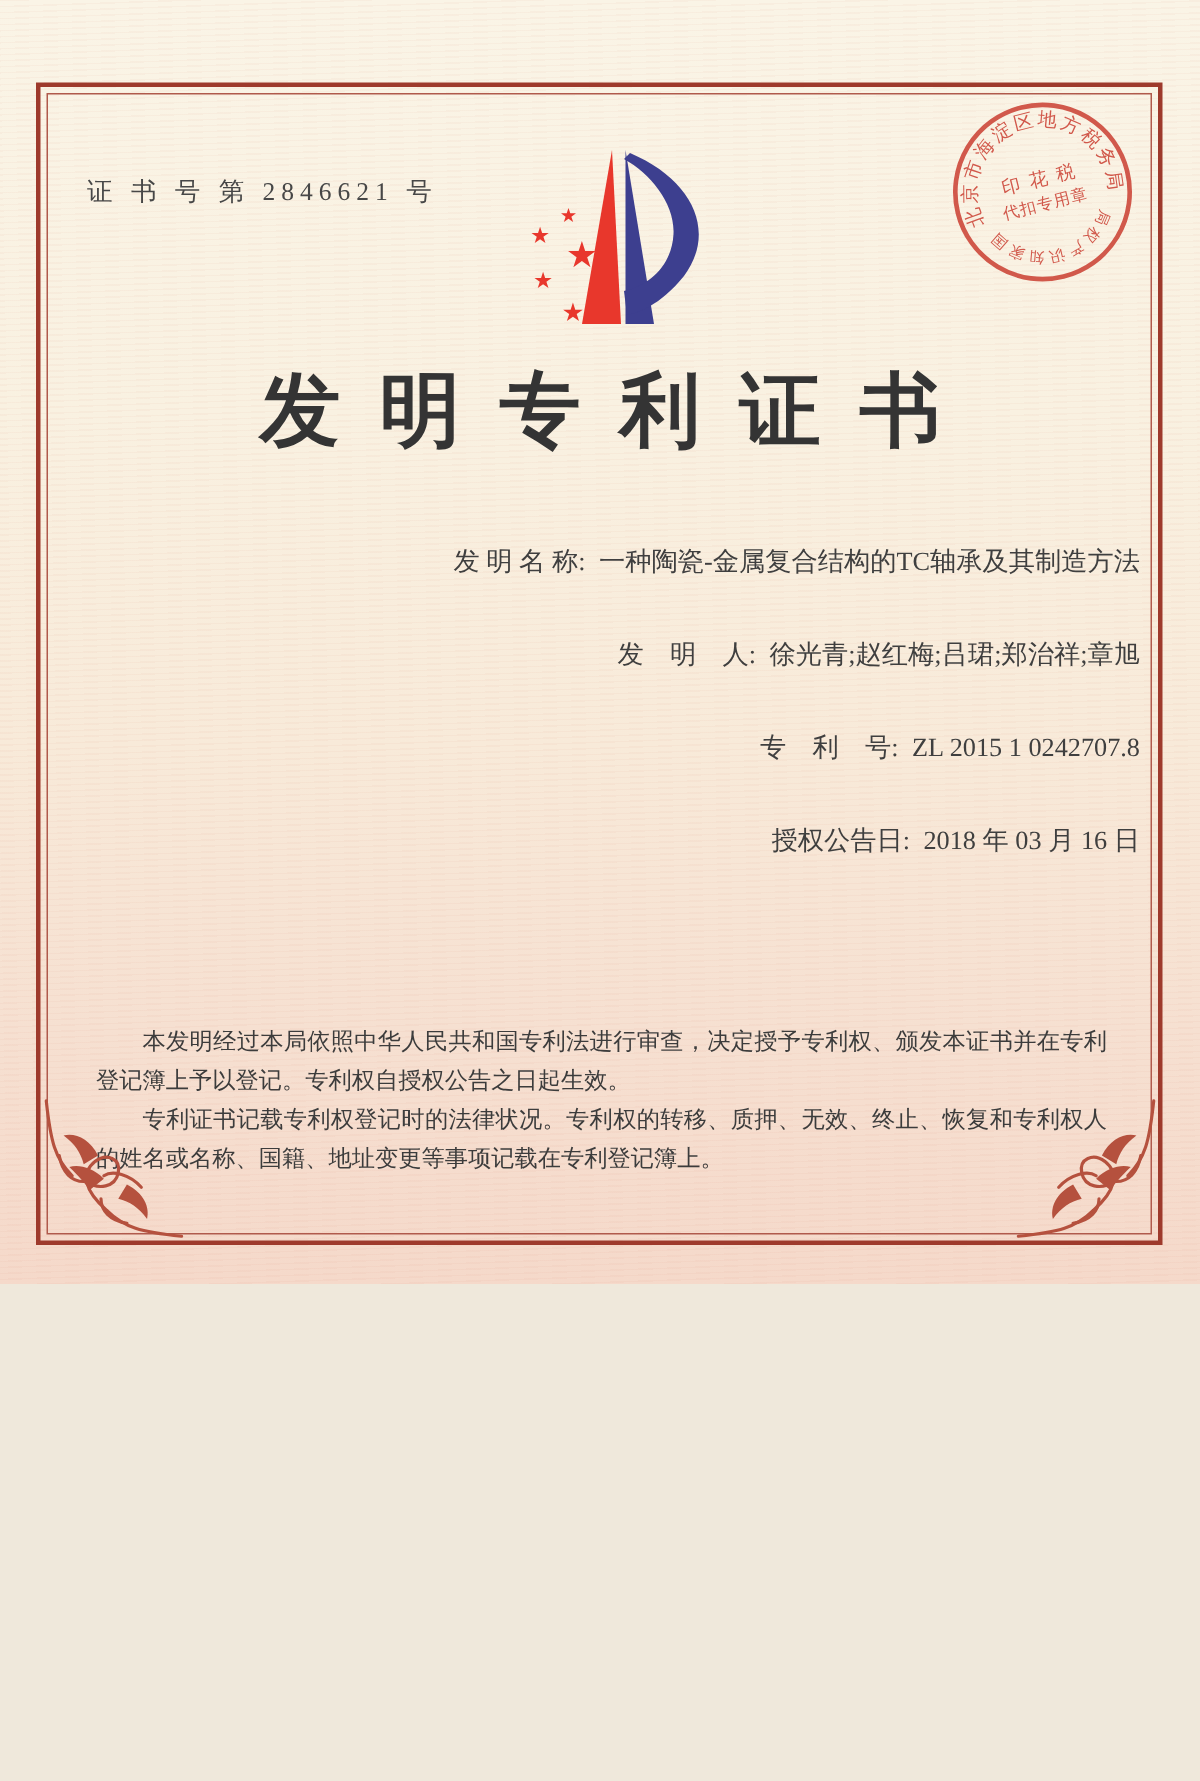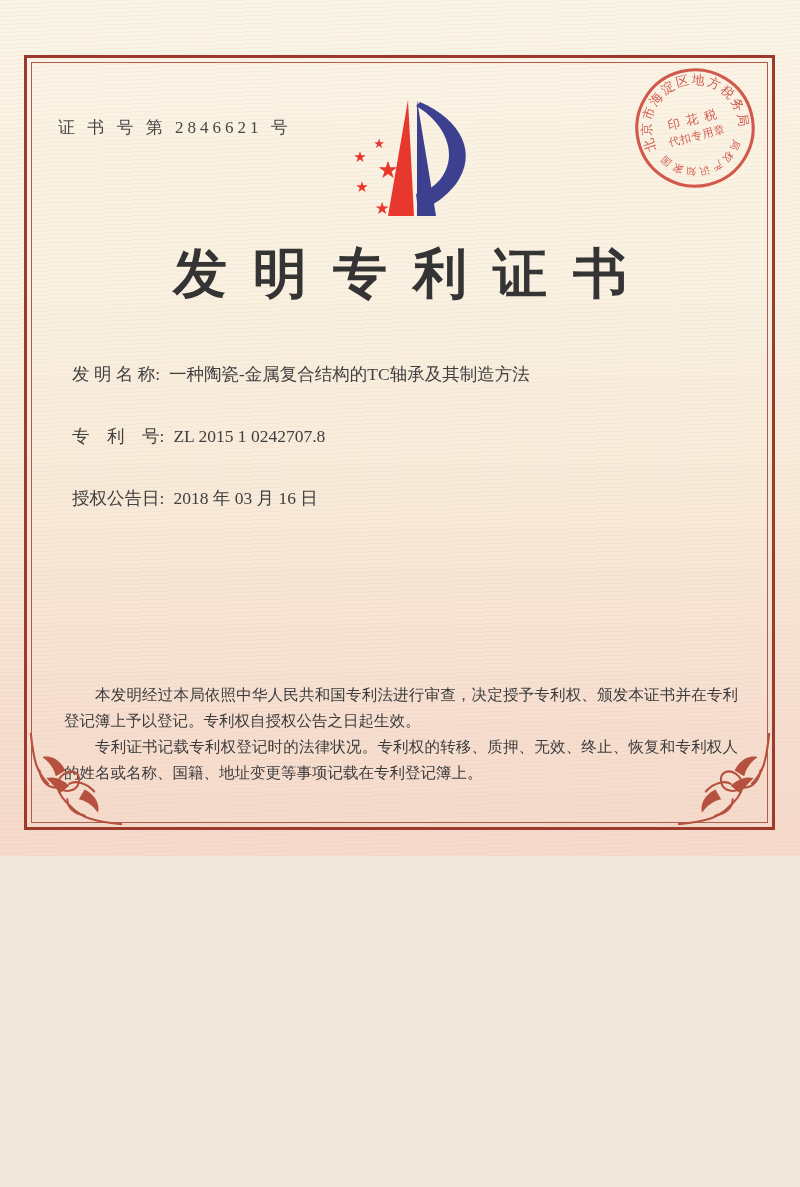--- a/index.html
+++ b/index.html
@@ -28,7 +28,7 @@
     letter-spacing:26px;text-indent:26px;
   }
 
-  .fields{position:absolute;left:72px;top:362px;width:676px;}
+  .fields{position:absolute;left:84px;top:362px;width:676px;text-align:right;}
   .field-row{margin-bottom:37px;font-size:17.5px;line-height:25px;white-space:nowrap;}
   .field-label{color:#3f3f3f;}
   .field-value{margin-left:9px;color:#3f3f3f;}

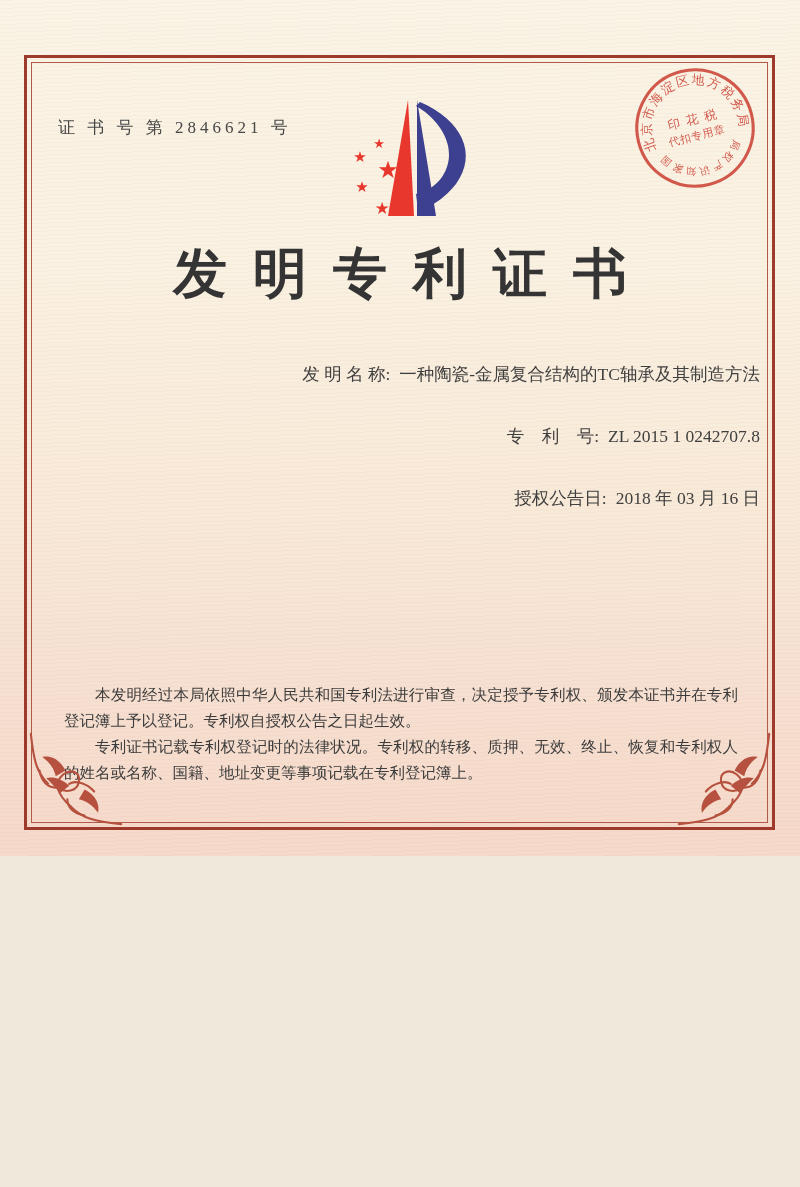--- a/index.html
+++ b/index.html
@@ -138,6 +138,9 @@
       <span class="field-label">发 明 名 称:</span><span class="field-value">一种陶瓷-金属复合结构的TC轴承及其制造方法</span>
     </div>
     <div class="field-row">
+      <span class="field-label">发　明　人:</span><span class="field-value">徐光青;赵红梅;吕珺;郑治祥;章旭</span>
+    </div>
+    <div class="field-row">
       <span class="field-label">专　利　号:</span><span class="field-value">ZL 2015 1 0242707.8</span>
     </div>
     <div class="field-row">

